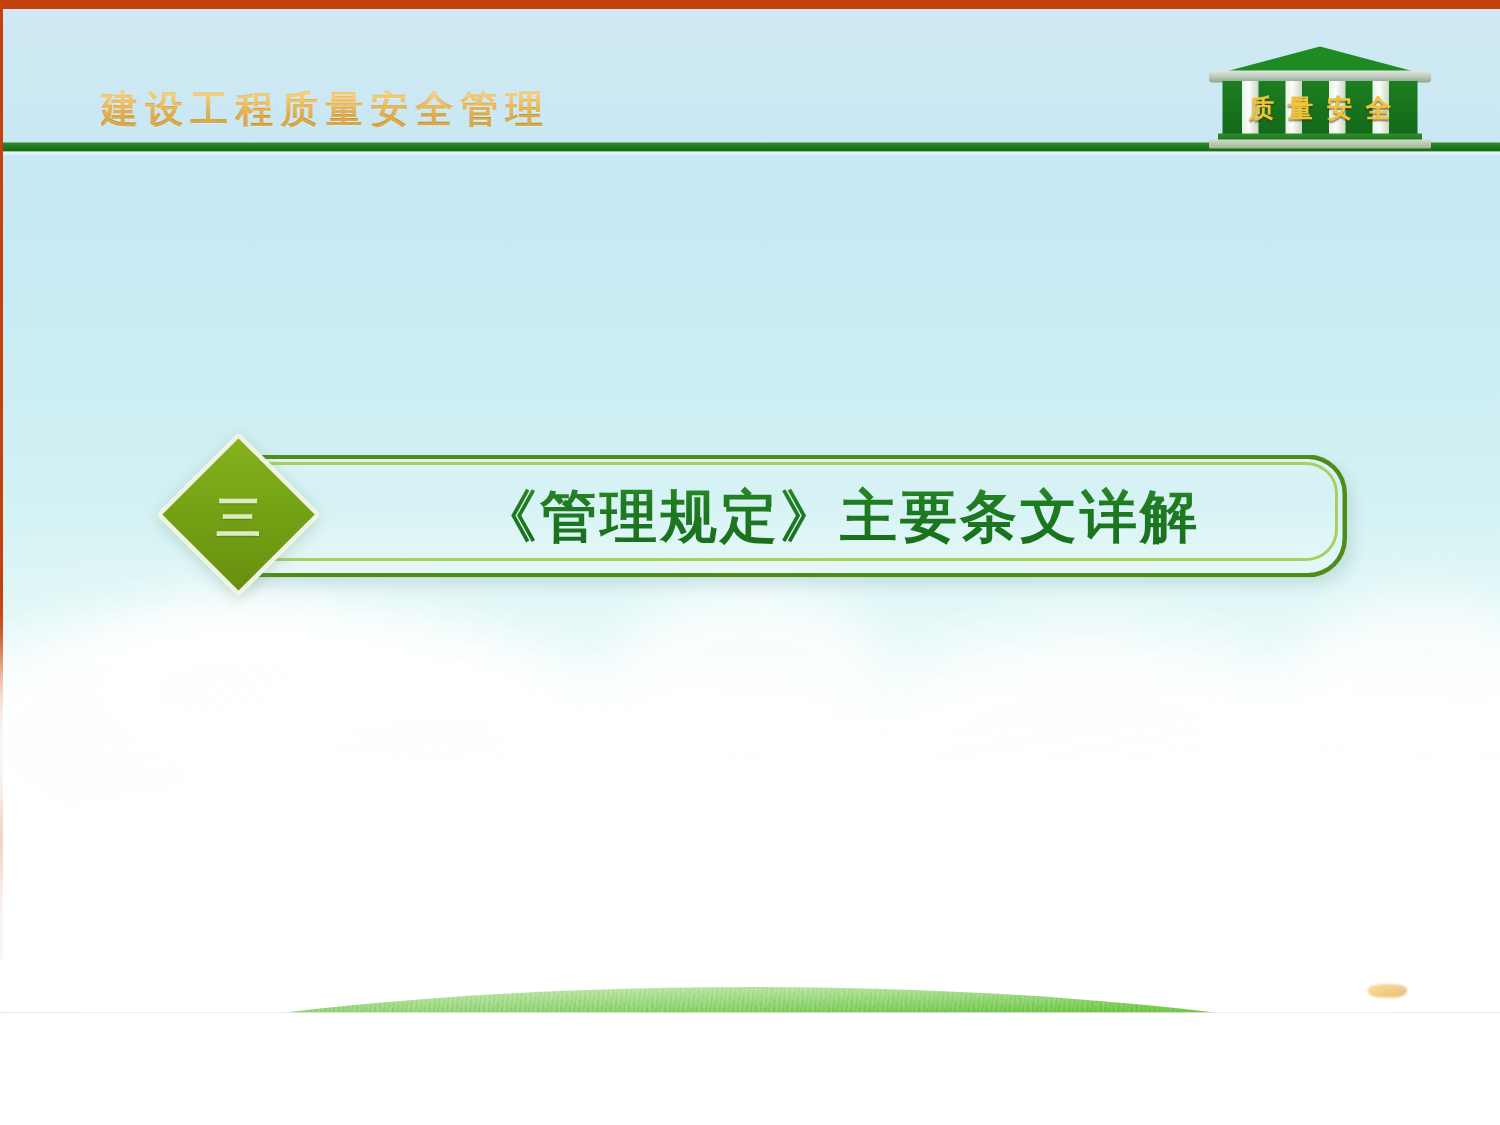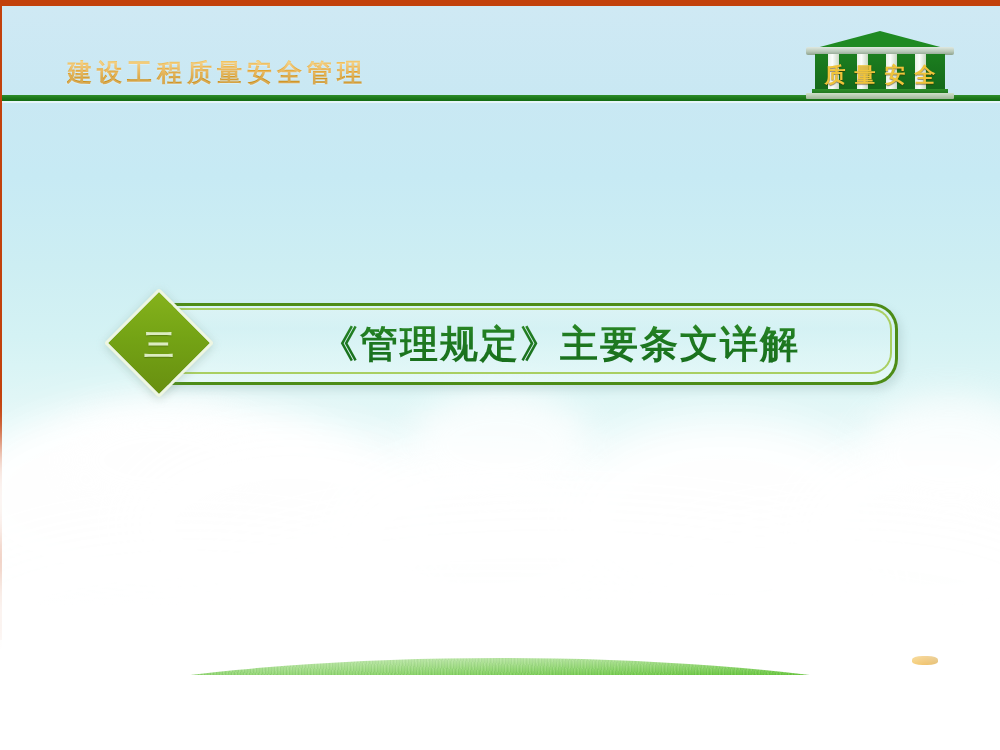--- a/index.html
+++ b/index.html
@@ -227,7 +227,7 @@
     width: 148px;
     text-align: center;
     font-family: "DejaVu Sans", "Liberation Sans", sans-serif;
-    font-size: 21px;
+    font-size: 17px;
     font-weight: 700;
     letter-spacing: 9px;
     text-indent: 9px;

